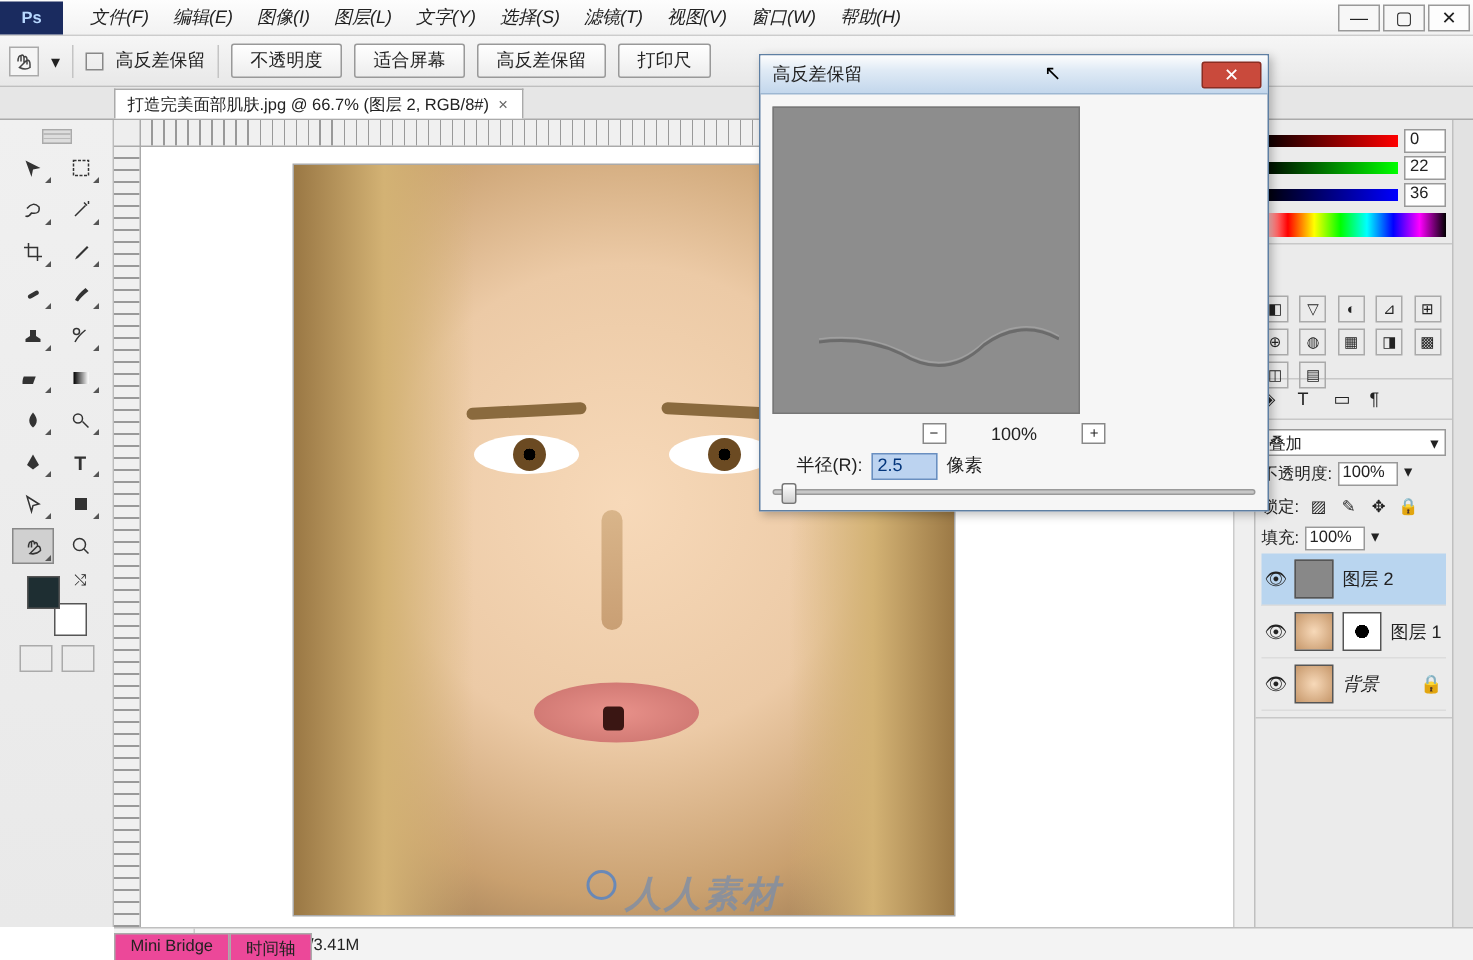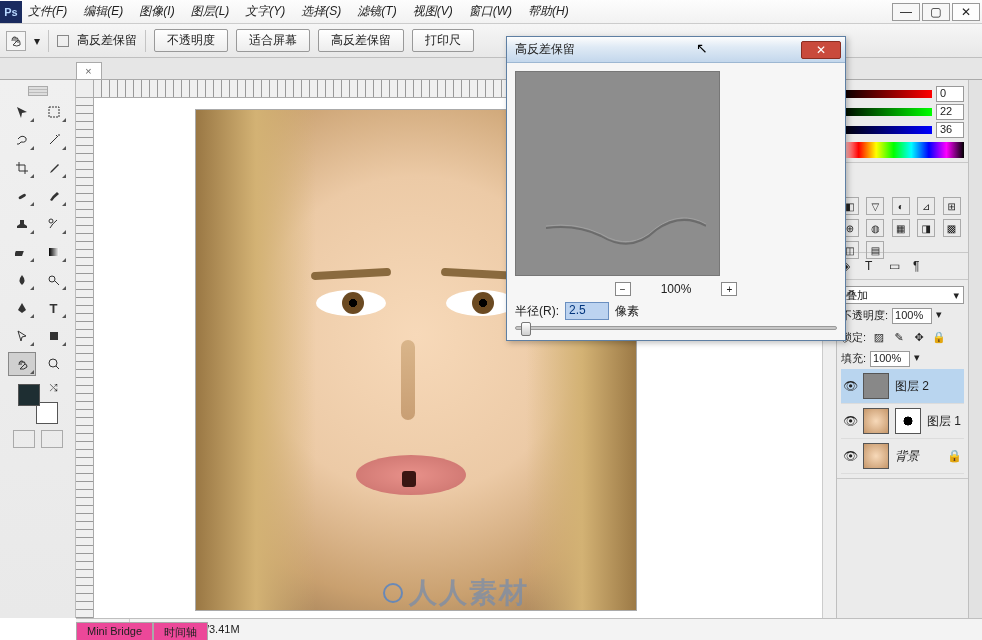--- a/index.html
+++ b/index.html
@@ -6,7 +6,7 @@
 body { width: 982px; height: 640px; background: #fff; overflow: hidden; font-size: 12px; color: #222; position: relative; }
 
 .titlebar { height: 24px; background: linear-gradient(#fdfdfd,#f2f2f2); border-bottom: 1px solid #ccc; display: flex; align-items: center; }
-.ps-logo { width: 22px; height: 22px; background: #1a2b5f; color: #b8d8ff; font-weight: bold; display: flex; align-items: center; justify-content: center; font-size: 11px; margin-right: 0; }
+.ps-logo { width: 42px; height: 22px; background: #1a2b5f; color: #b8d8ff; font-weight: bold; display: flex; align-items: center; justify-content: center; font-size: 11px; margin-right: 12px; }
 .menubar { display: flex; gap: 12px; padding-left: 4px; flex: 1; font-style: italic; }
 .menu-item { padding: 2px 2px; cursor: default; }
 .win-controls { display: flex; margin-left: auto; gap: 2px; padding-right: 2px; }

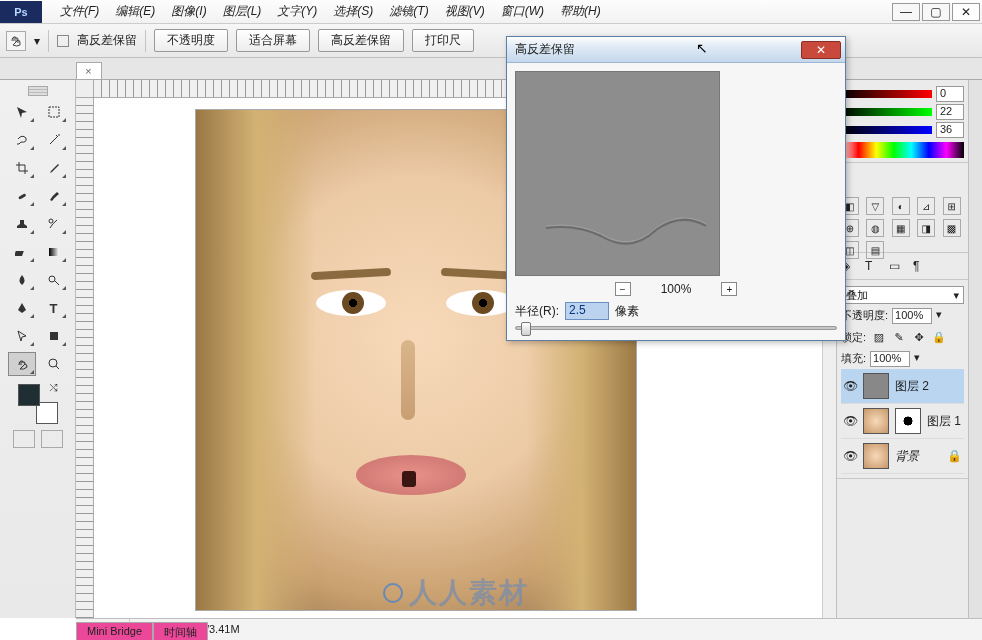--- a/index.html
+++ b/index.html
@@ -164,6 +164,7 @@
 
 <div class="tabbar">
   <div class="doc-tab">
+    <span>打造完美面部肌肤.jpg @ 66.7% (图层 2, RGB/8#)</span>
     <span class="x">×</span>
   </div>
 </div>

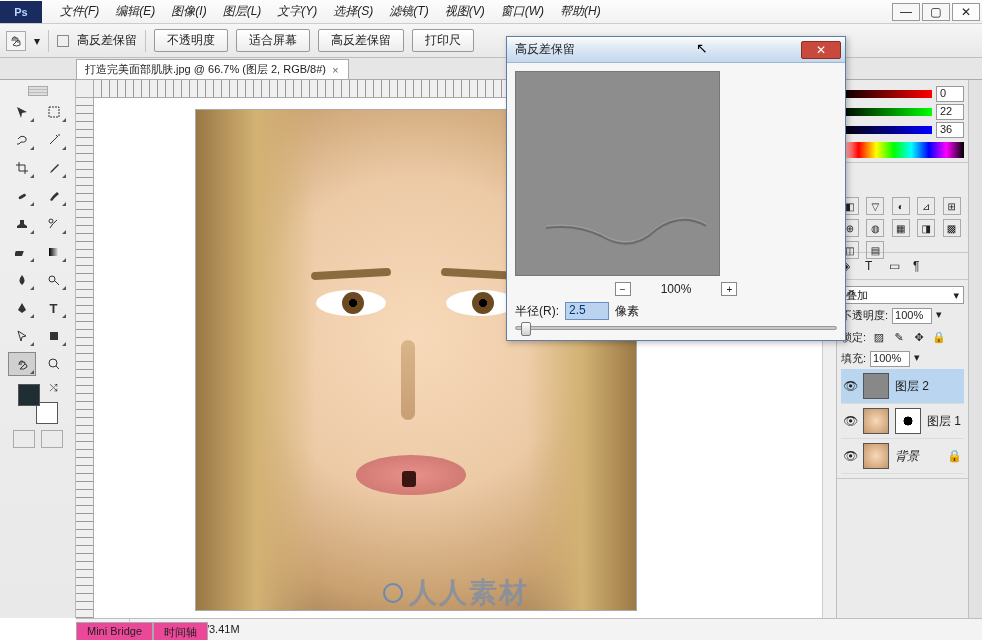--- a/index.html
+++ b/index.html
@@ -105,7 +105,7 @@
 .prev-path2 { stroke: #a0a0a0; stroke-width: 1; fill: none; }
 .zoom-row { display: flex; align-items: center; justify-content: center; gap: 30px; margin: 6px 0; }
 .zbtn { width: 16px; height: 14px; border: 1px solid #888; background: #fff; display:flex; align-items:center; justify-content:center; font-size:10px;}
-.radius-row { display: flex; align-items: center; gap: 6px; margin: 6px 0; }
+.radius-row { display: flex; gap: 6px; margin: 6px 16px; }
 .radius-in { width: 44px; height: 18px; border: 1px solid #6a8fc0; background: #bcd3f0; color: #04367c; text-align: left; padding: 0 3px; }
 .slider-track { height: 4px; background: #c7c7c7; border: 1px solid #9a9a9a; border-radius: 2px; margin: 6px 0 2px; position: relative; }
 .slider-thumb { position: absolute; top: -5px; left: 5px; width: 10px; height: 14px; background: linear-gradient(#fff,#cfcfcf); border: 1px solid #777; border-radius: 2px; }

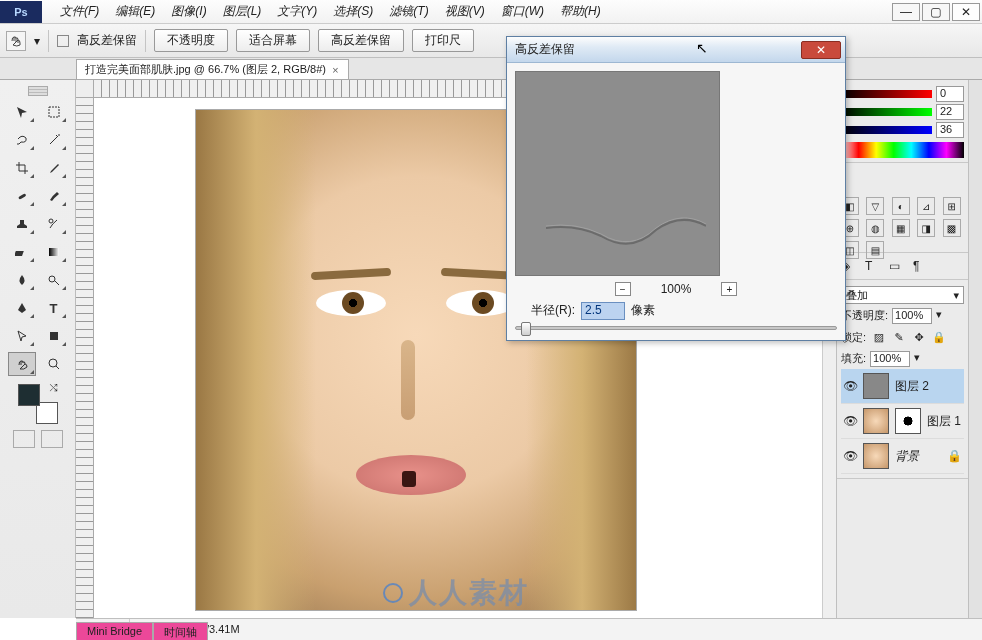--- a/index.html
+++ b/index.html
@@ -56,7 +56,7 @@
 .nose { position: absolute; top: 230px; left: 205px; width: 14px; height: 80px; background: linear-gradient(#d9b58a,#c99f74); border-radius: 8px; }
 .lips { position: absolute; top: 345px; left: 160px; width: 110px; height: 40px; background: radial-gradient(ellipse at center, #e8918a, #c9716c); border-radius: 50%; }
 .lips::after { content:''; position: absolute; top: 16px; left: 46px; width: 14px; height: 16px; background: #3a1613; border-radius: 3px; }
-.watermark { position: absolute; bottom: 6px; left: 50%; transform: translateX(-50%); font-size: 28px; font-weight: bold; color: rgba(120,140,170,.75); letter-spacing: 2px; display:flex; align-items:center; gap:6px;}
+.watermark { position: absolute; bottom: 6px; left: 50%; transform: translateX(-50%); font-size: 24px; font-weight: bold; color: rgba(120,140,170,.75); letter-spacing: 2px; display:flex; gap:6px;font-style:italic;}
 .wm-ico { width:20px; height:20px; border:2px solid rgba(80,130,200,.8); border-radius:50%;}
 
 .panels-col { width: 132px; background: #ebebeb; border-left: 1px solid #bfbfbf; display: flex; flex-direction: column; }

